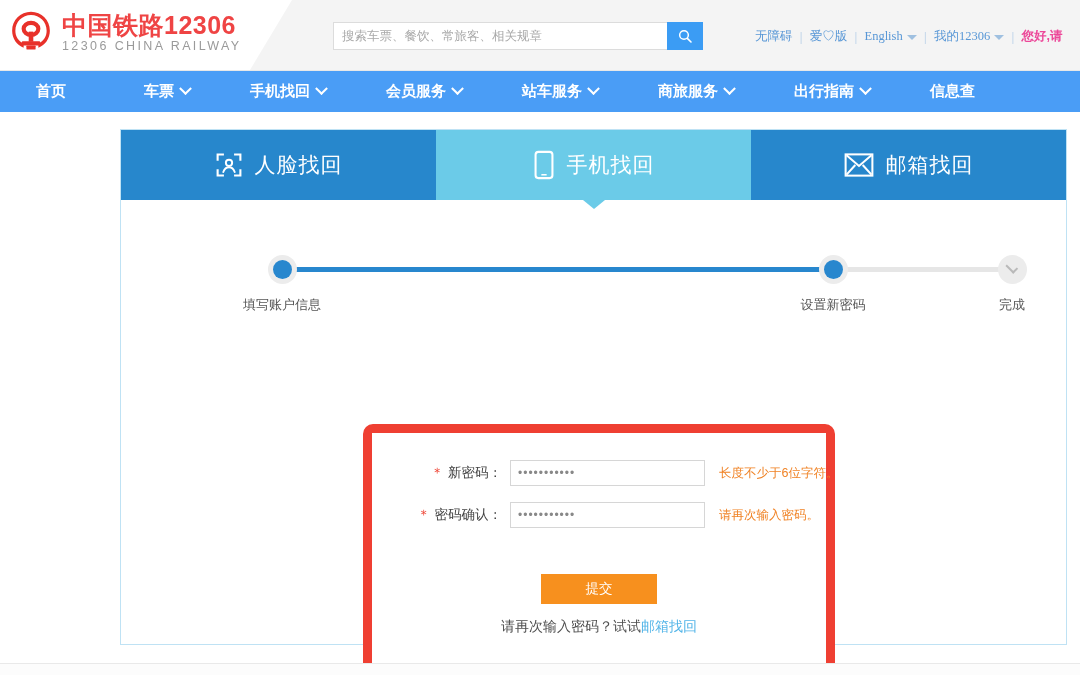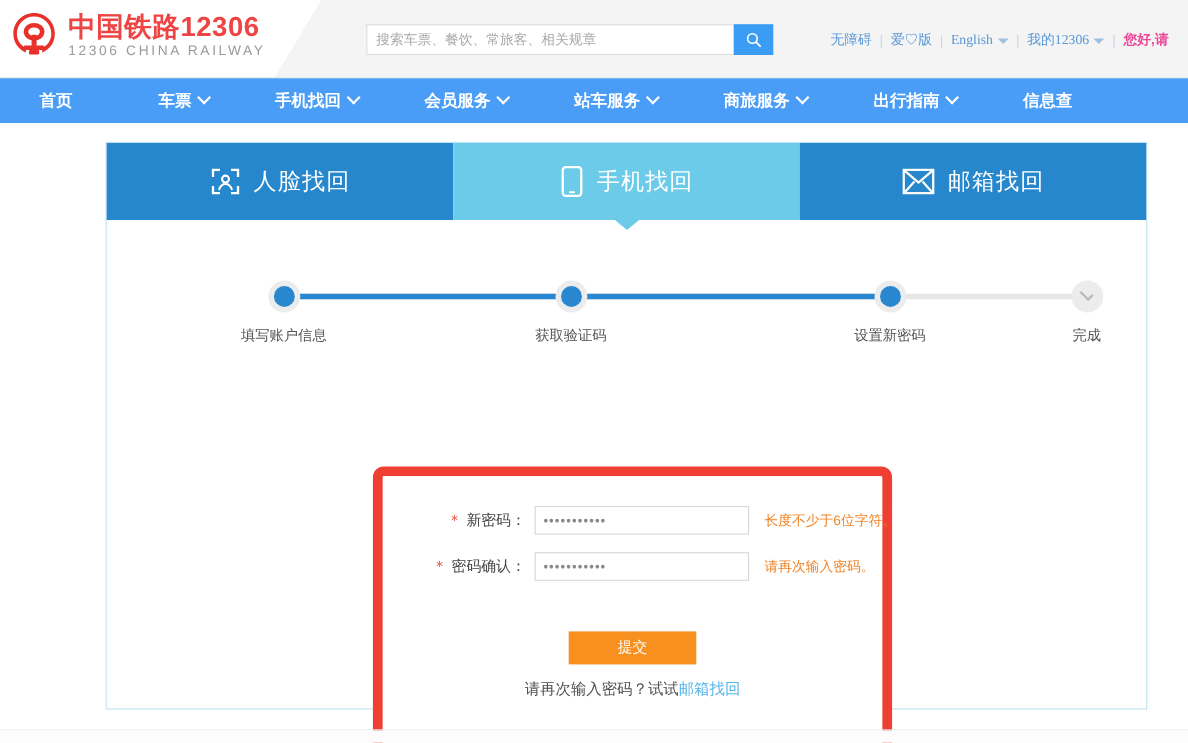--- a/index.html
+++ b/index.html
@@ -100,7 +100,7 @@
   
   .stage { position: relative; width: 1080px; height: 563px; background: #fff; }
   .card {
-    position: absolute; left: 96px; top: 17px;
+    position: absolute; left: 120px; top: 17px;
     width: 947px; height: 516px;
     border: 1px solid #bfe2f4;
     background: #fff;

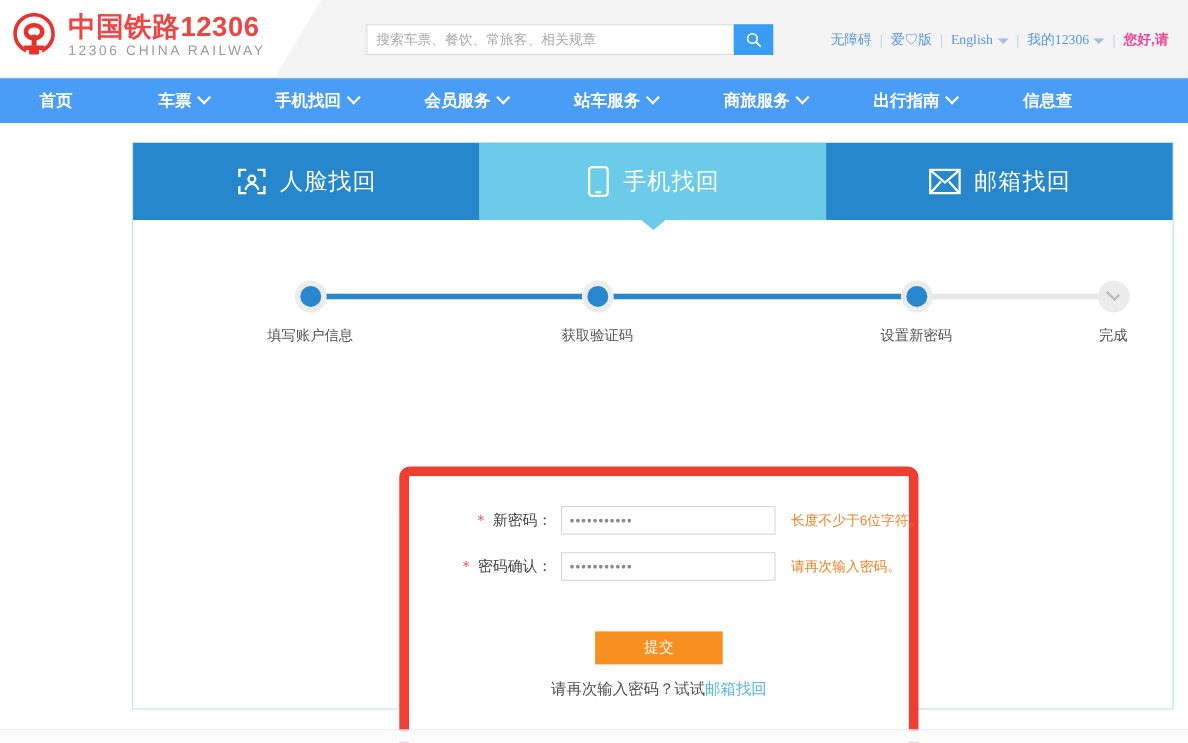--- a/index.html
+++ b/index.html
@@ -335,12 +335,6 @@
         <div class="step-label">填写账户信息</div>
       </div>
 
-      <div class="step done" style="left:422px">
-        <div class="step-dot">
-            <i></i>
-          </div>
-        <div class="step-label">获取验证码</div>
-      </div>
 
       <div class="step done" style="left:712px">
         <div class="step-dot">

